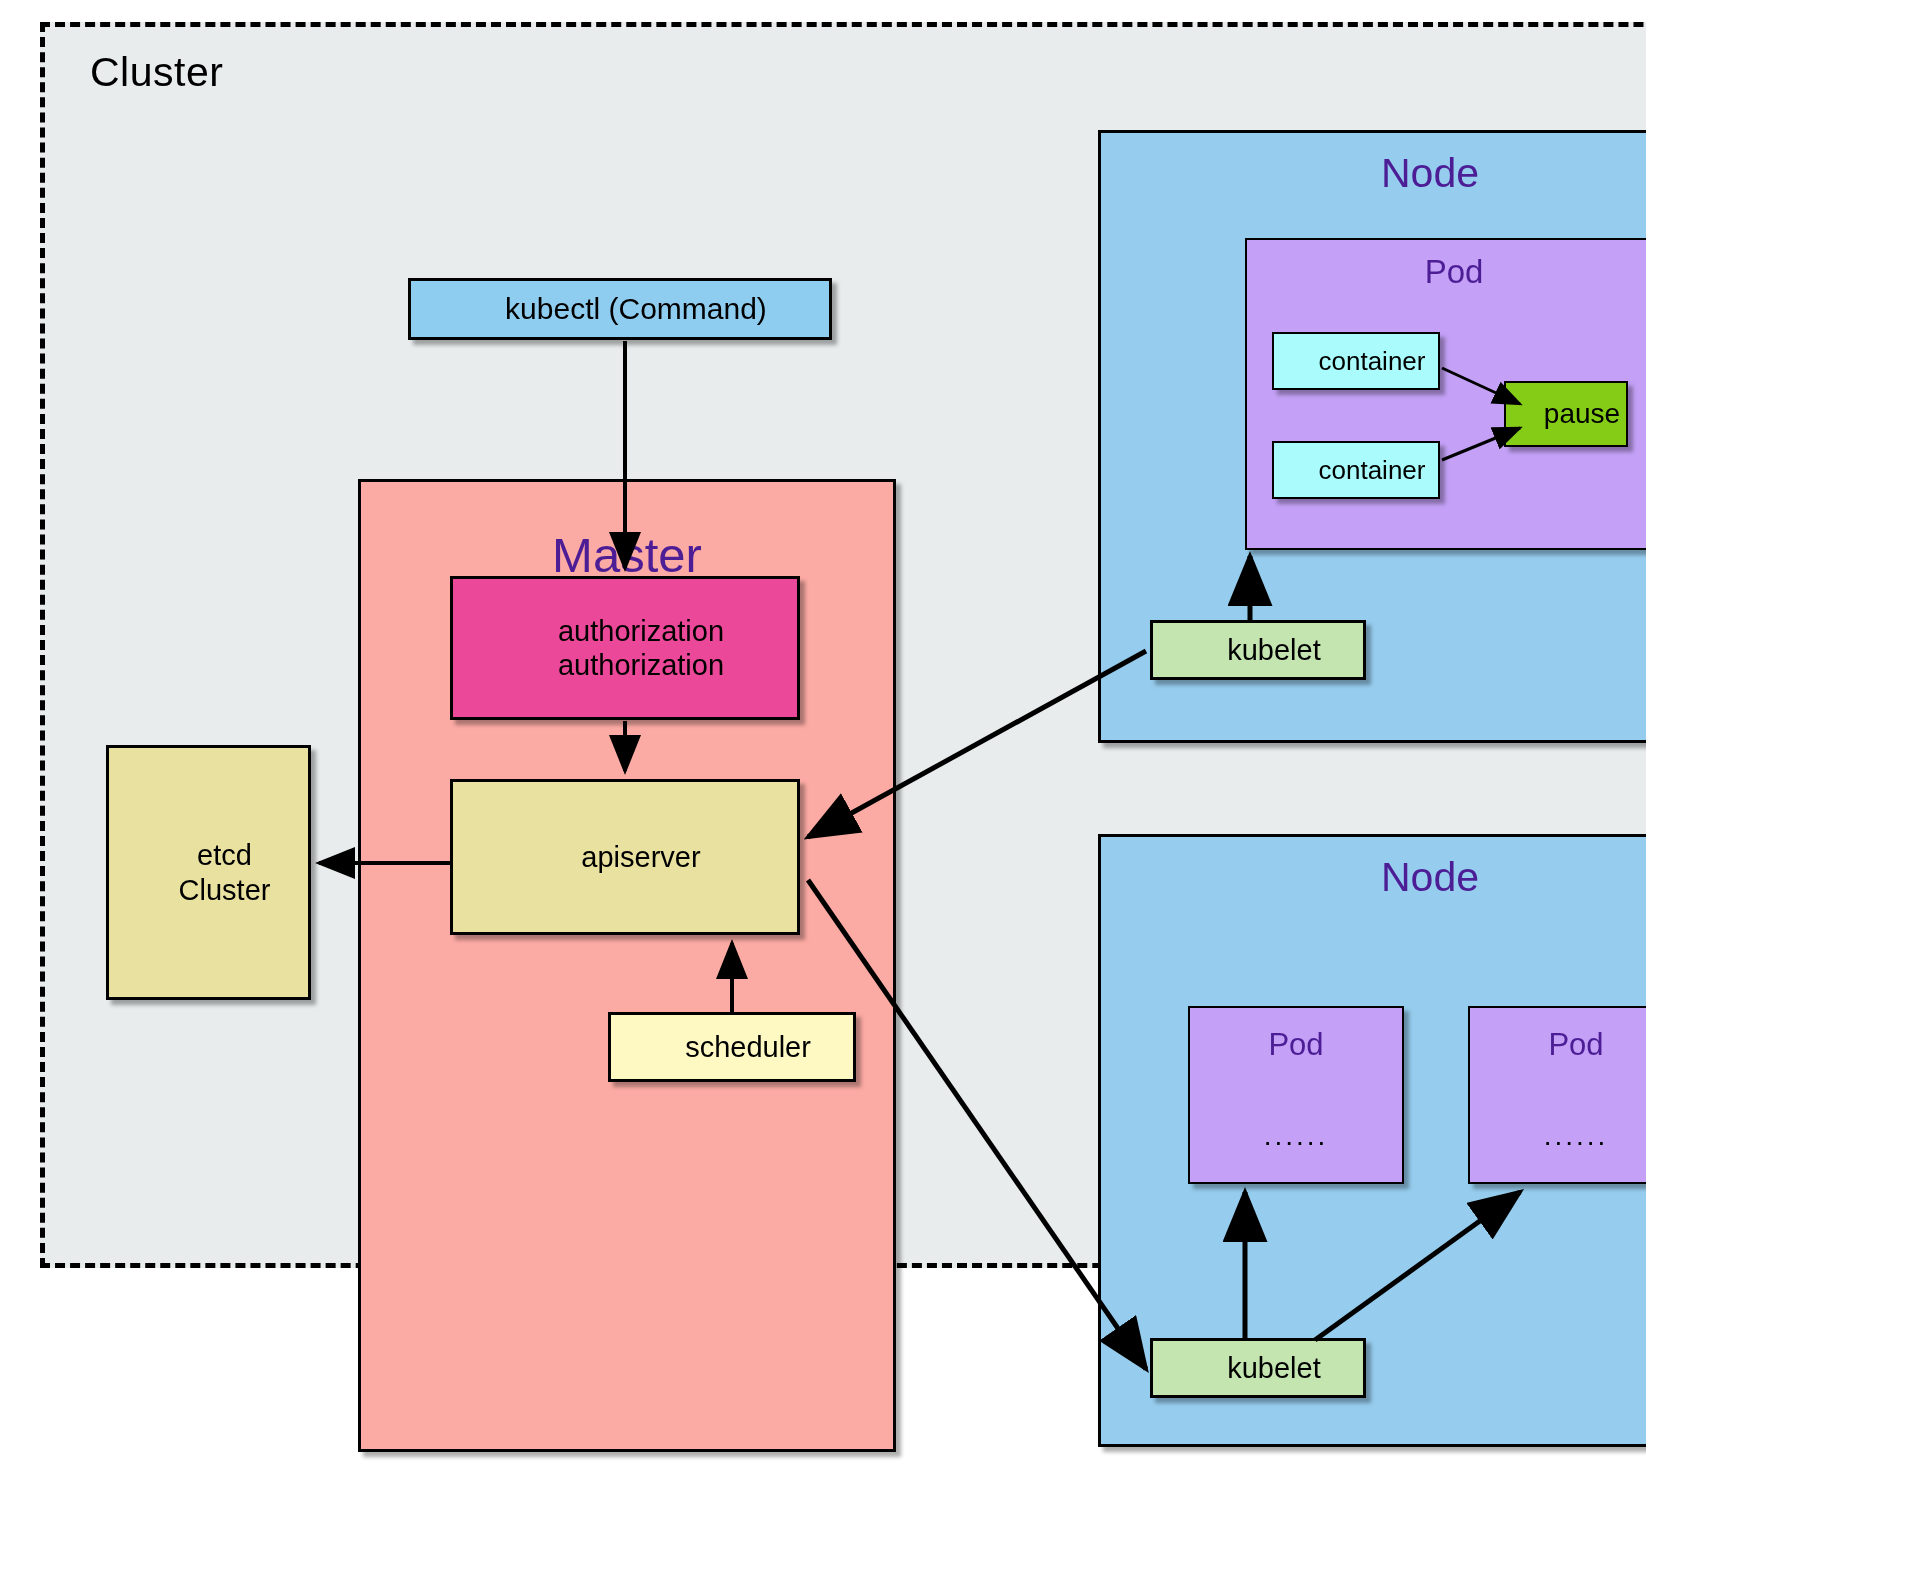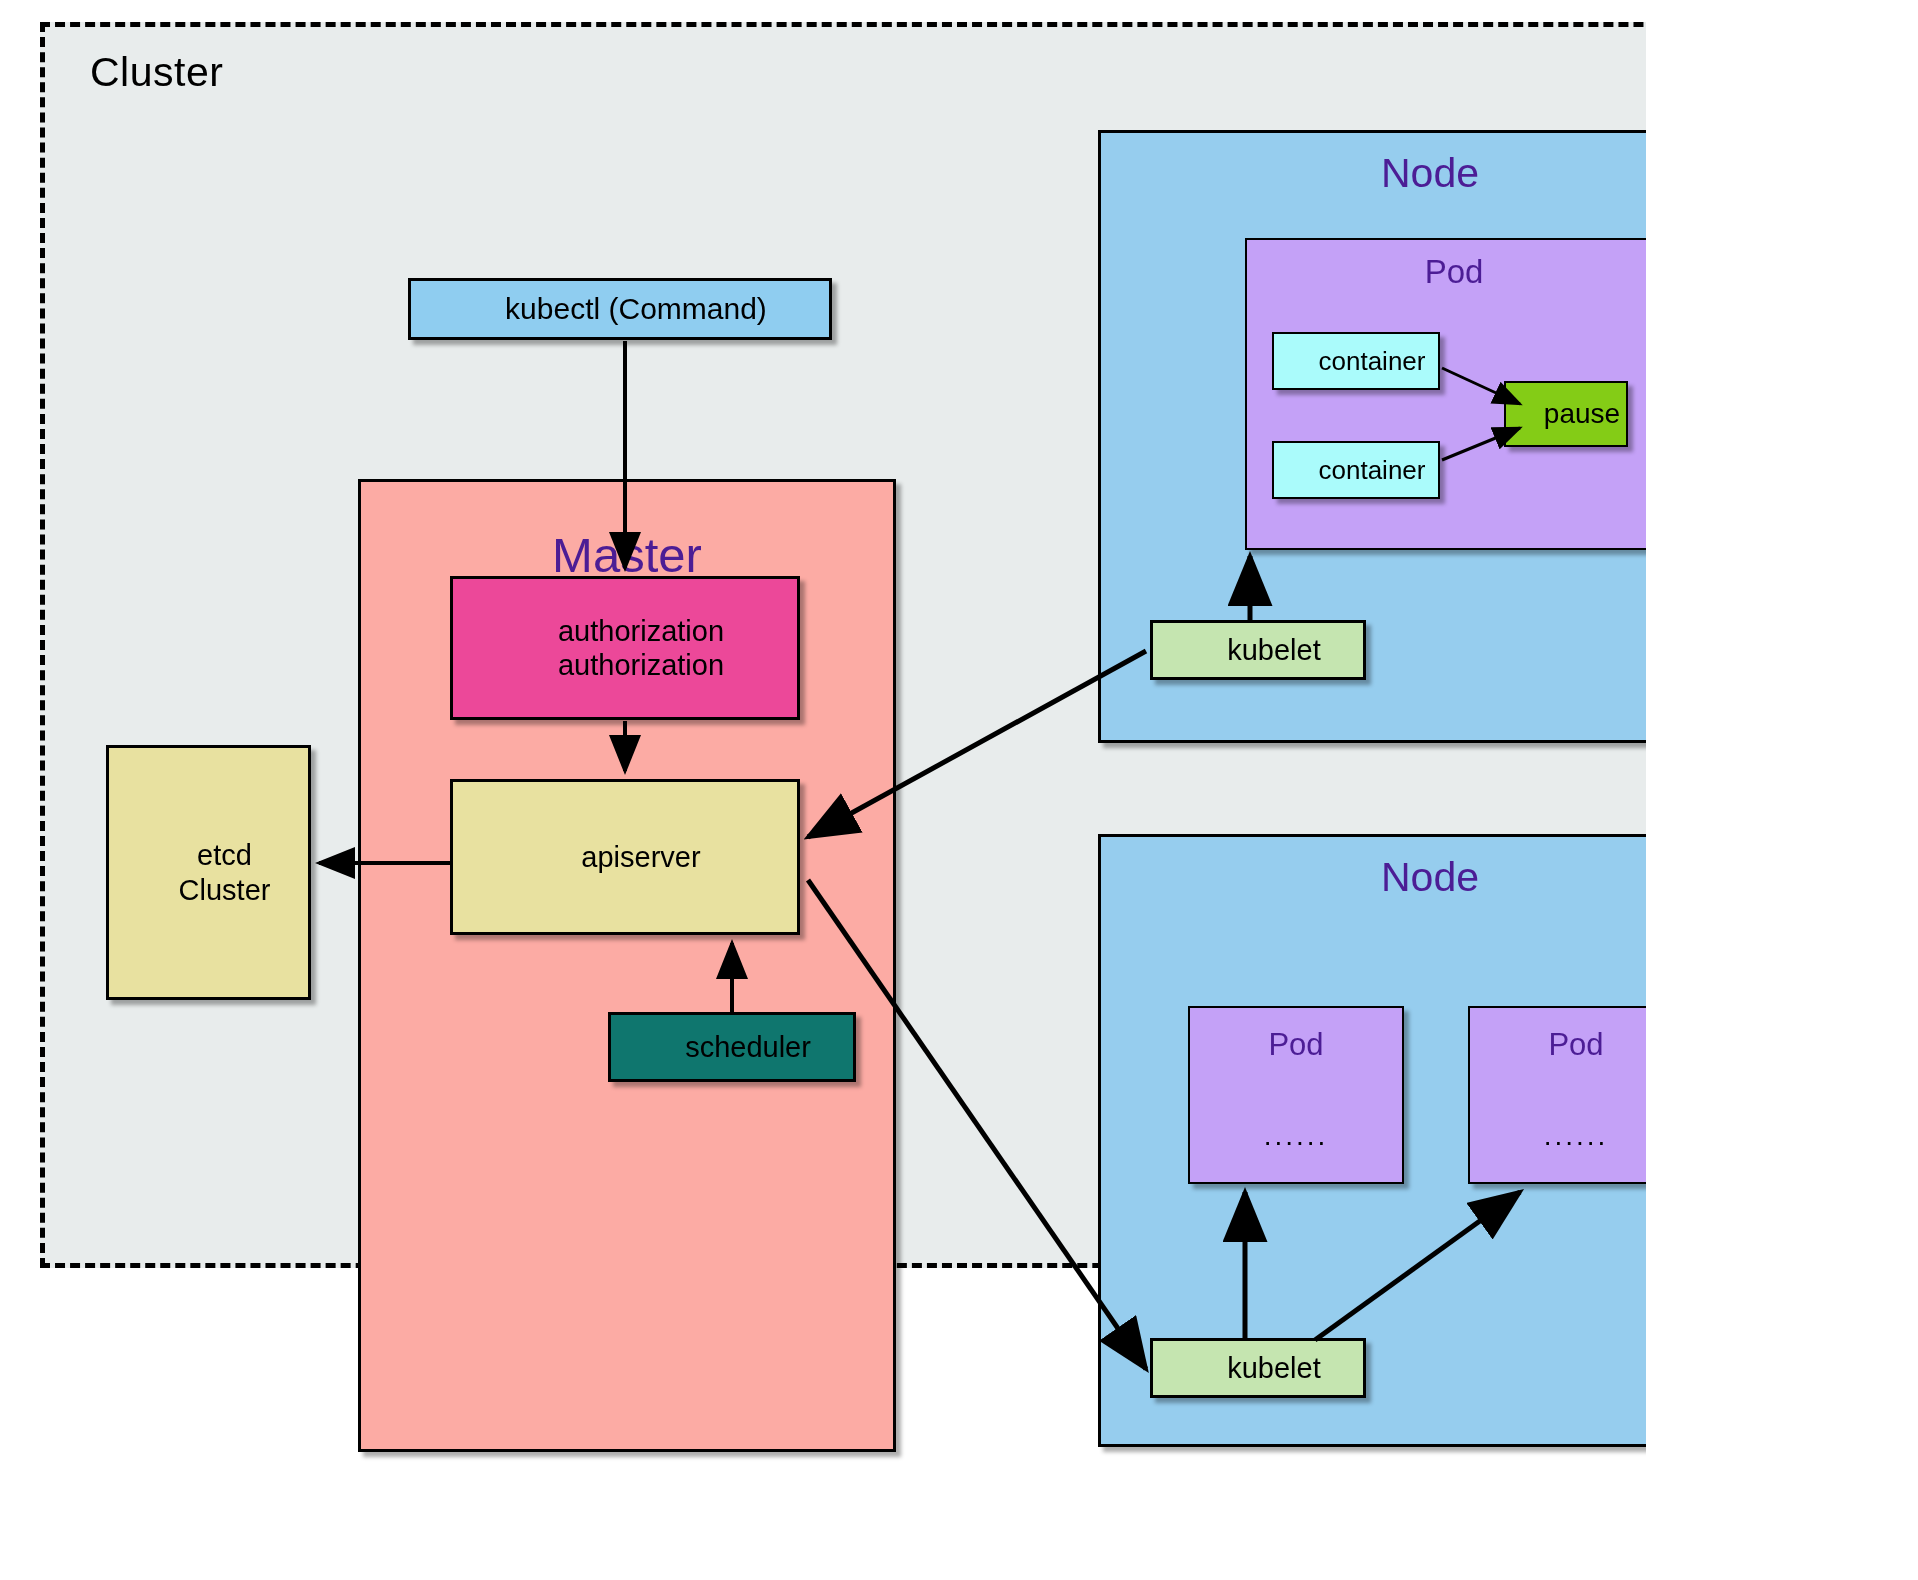--- a/index.html
+++ b/index.html
@@ -89,7 +89,7 @@
 
   #scheduler-box {
     left: 608px; top: 1012px; width: 248px; height: 70px;
-    background: #0f766e;
+    background: #fef9c3;
   }
   #scheduler-box .center-label { font-size: 29px; }
 

